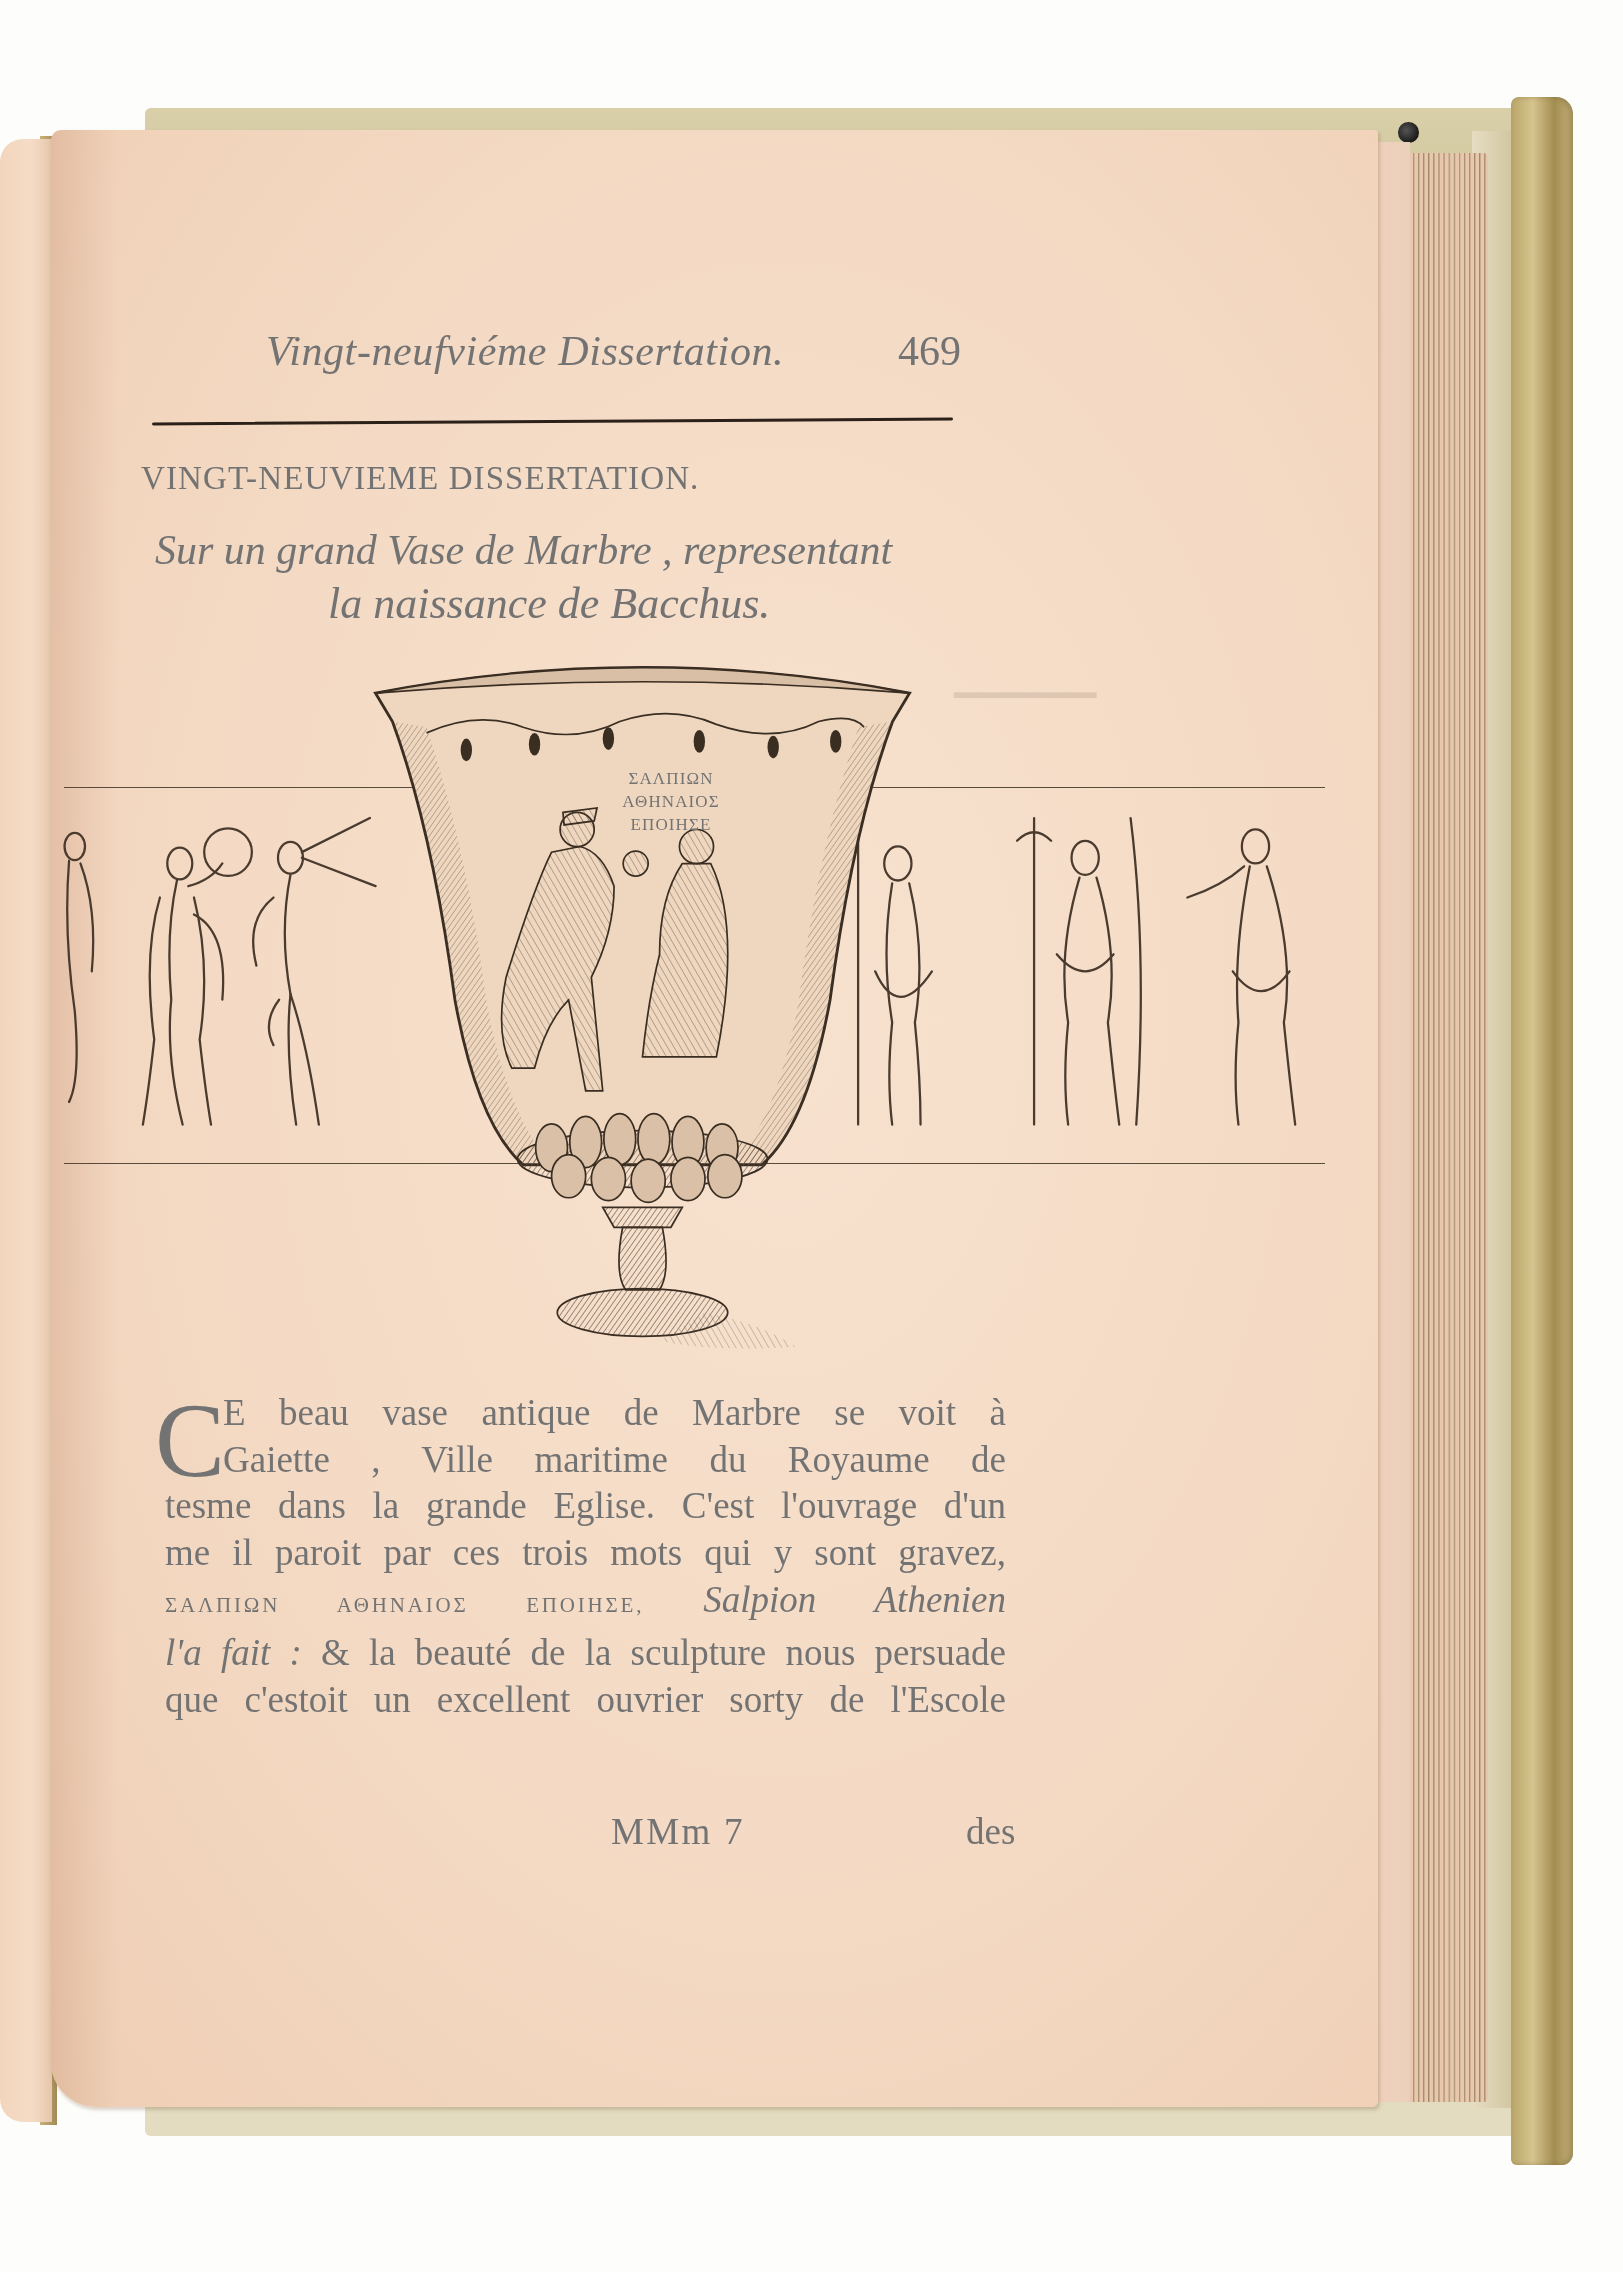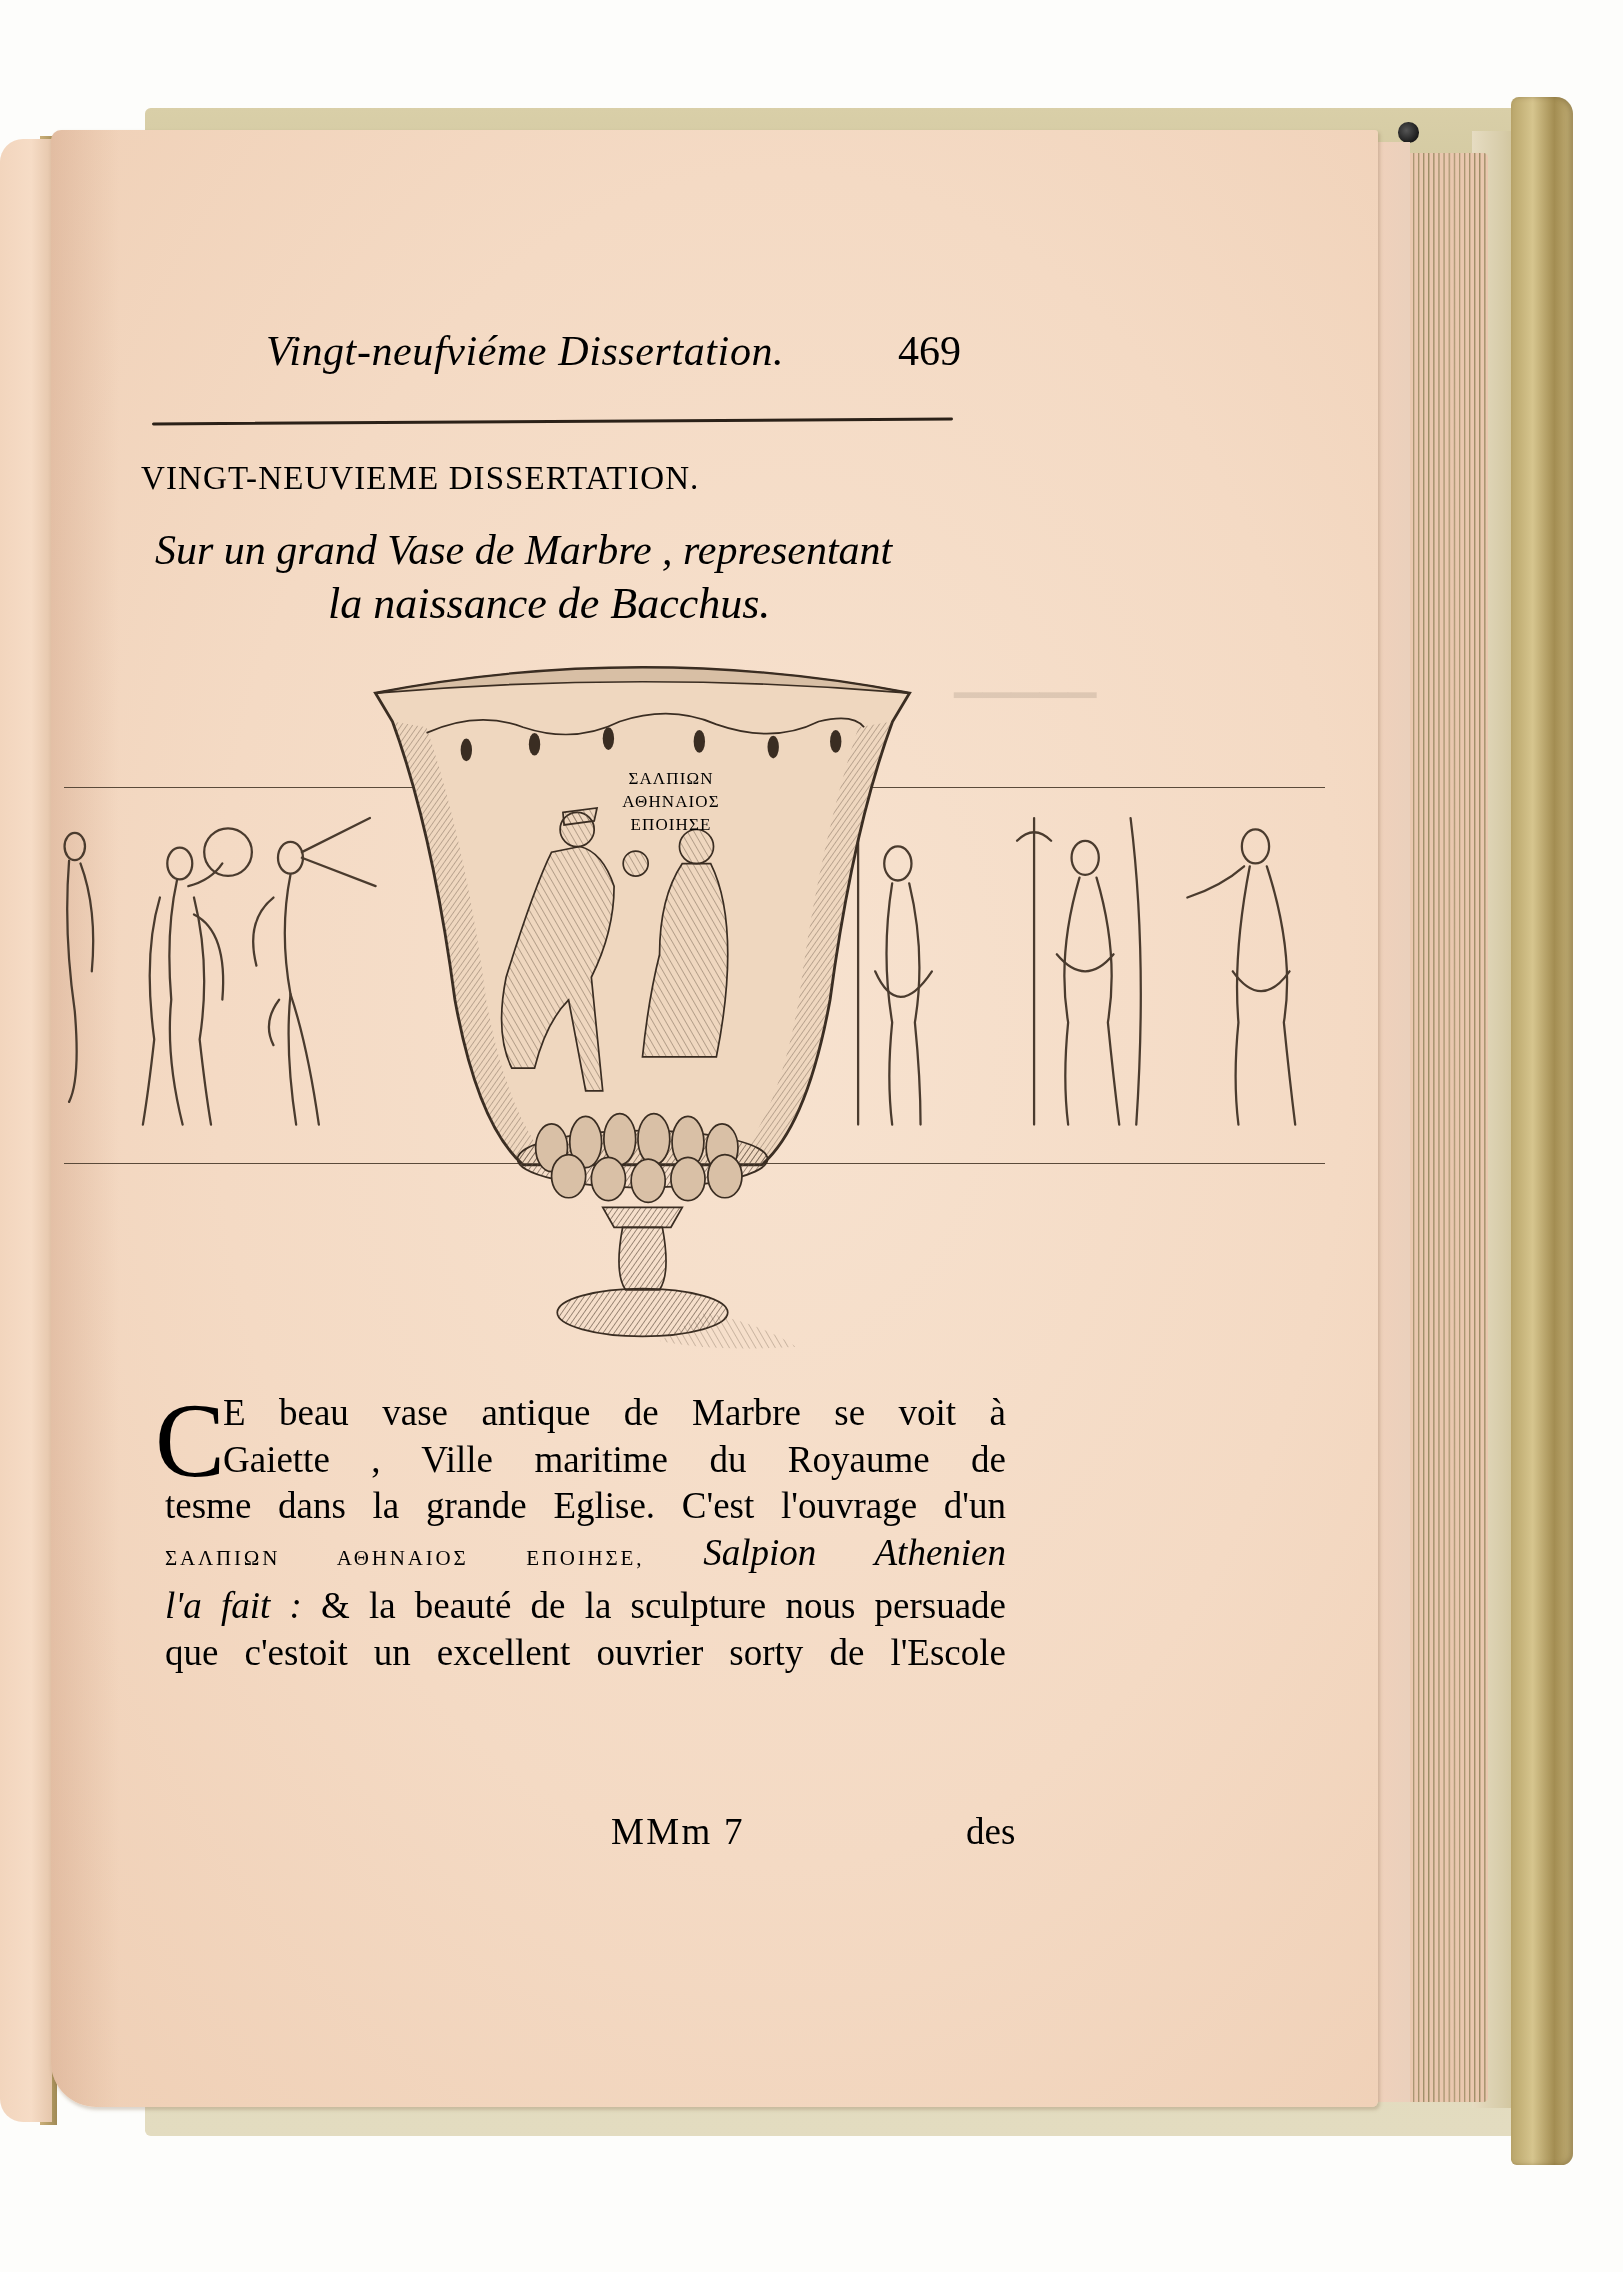--- a/index.html
+++ b/index.html
@@ -68,7 +68,7 @@
   }
 
   
-  .ink { color: #000000; }
+  .ink { color: #737373; }
   .running-head {
     left: 266px; top: 327px; font-style: italic; font-size: 42px; letter-spacing: 0.6px;
   }

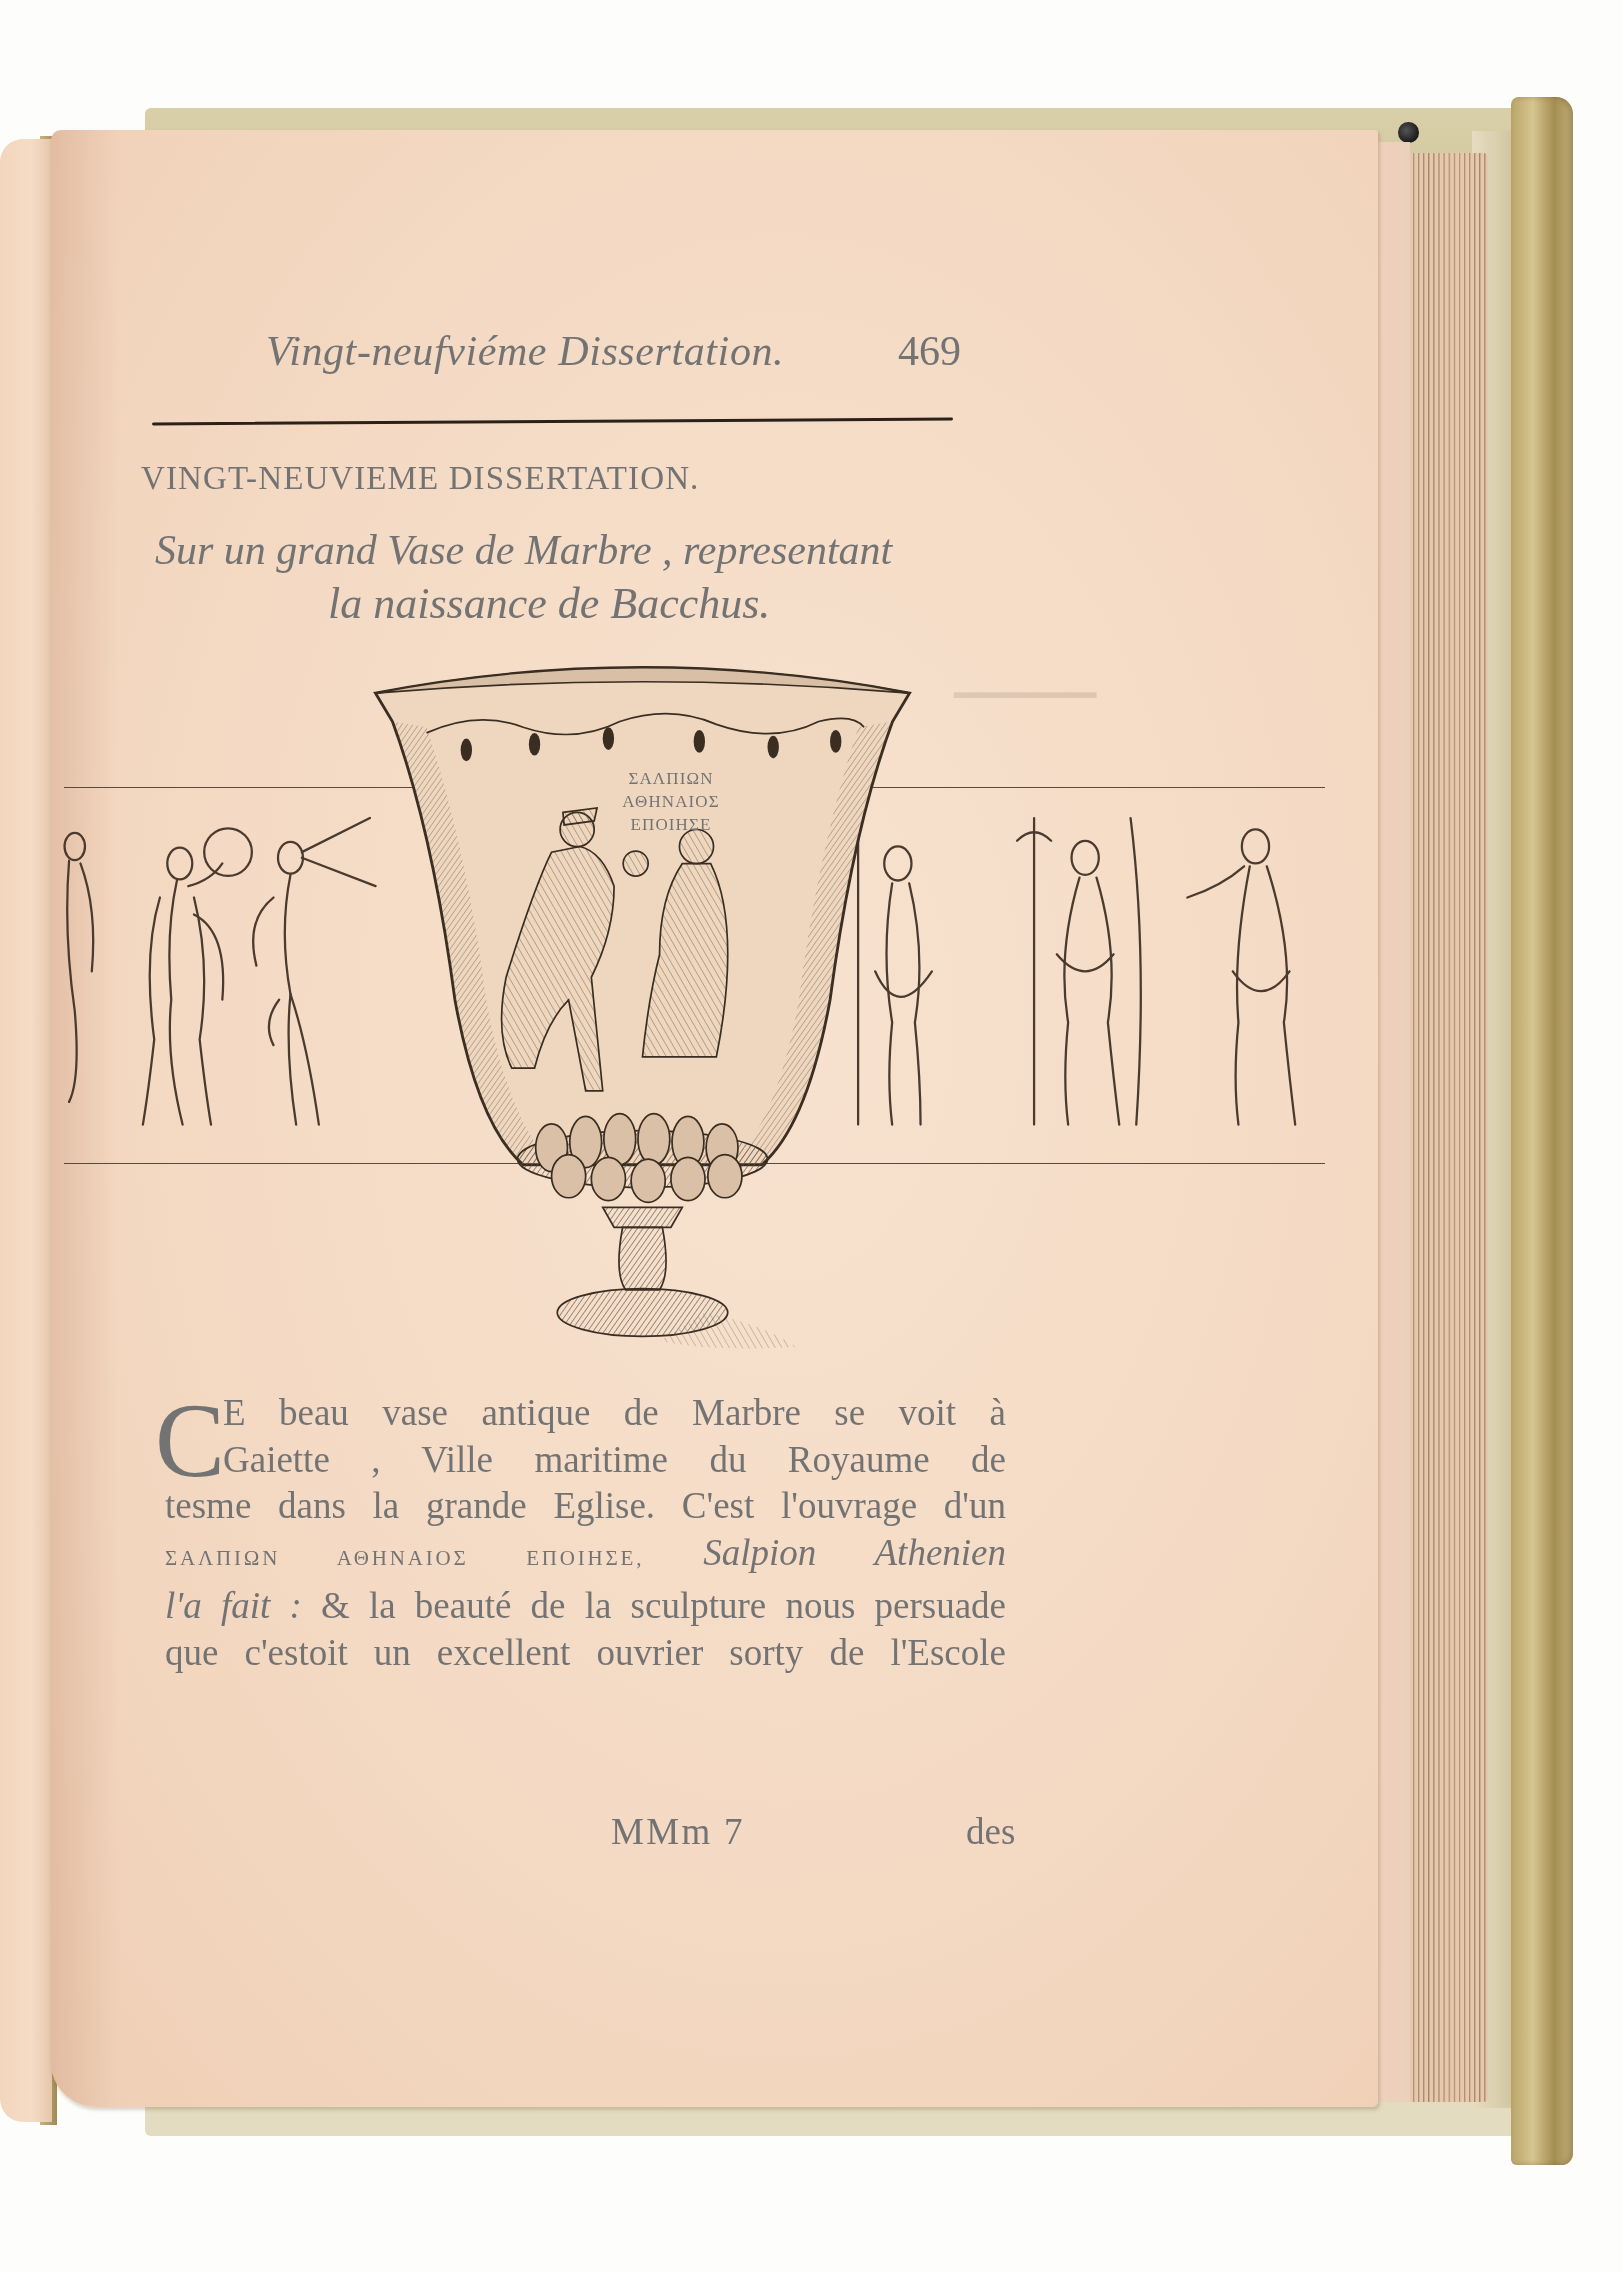--- a/index.html
+++ b/index.html
@@ -263,6 +263,7 @@
 
 <div class="abs ink body-text" style="top:1482px;">
   <span class="body-line">tesme dans la grande Eglise. C'est l'ouvrage d'un</span>
+  <span class="body-line">me il paroit par ces trois mots qui y sont gravez,</span>
   <span class="body-line">
     <span class="greek-inline">ΣΑΛΠΙΩΝ ΑΘΗΝΑΙΟΣ ΕΠΟΙΗΣΕ,</span>
     <span class="italic">Salpion Athenien</span>

